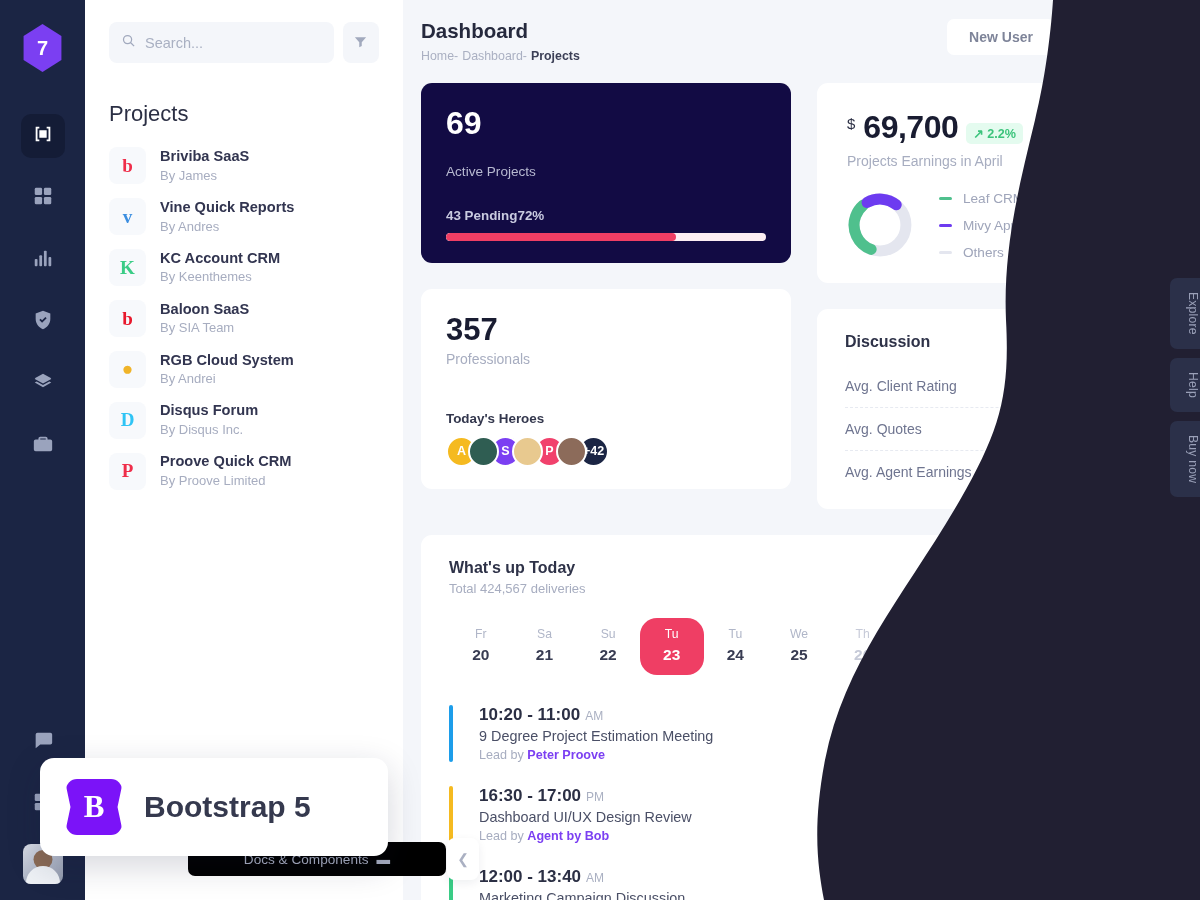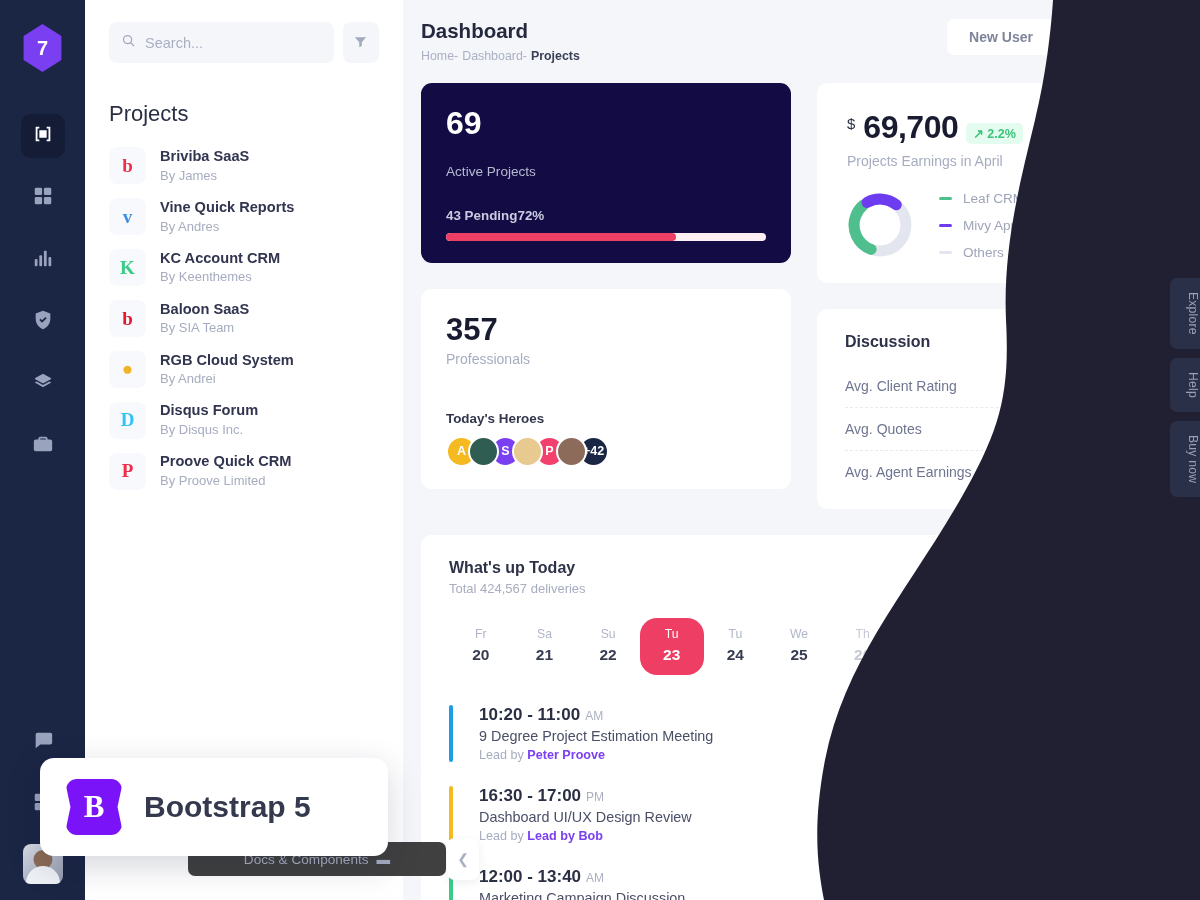--- a/index.html
+++ b/index.html
@@ -600,7 +600,7 @@
             <div>
               <div><span class="event-time">16:30 - 17:00</span><span class="event-ampm">PM</span></div>
               <div class="event-name">Dashboard UI/UX Design Review</div>
-              <div class="event-lead">Lead by <b>Lead by Bob</b></div>
+              <div class="event-lead">Lead by <b>Agent by Bob</b></div>
             </div>
             <button class="btn-view">View</button>
           </div>

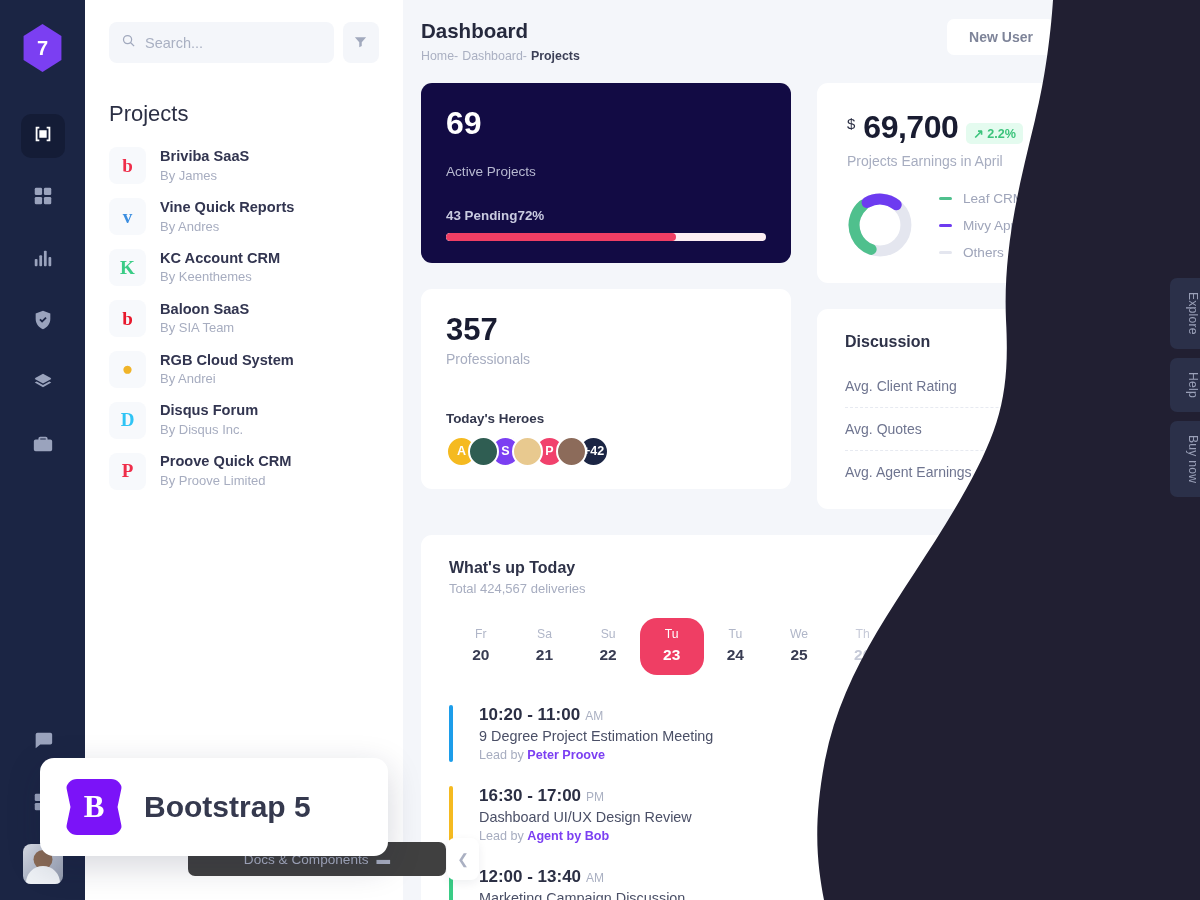--- a/index.html
+++ b/index.html
@@ -227,7 +227,7 @@
   
   .docs-bar {
     position: absolute; left: 103px; bottom: 24px; width: 258px; height: 34px;
-    background: #404040; border-radius: 7px; z-index: 5;
+    background: #000000; border-radius: 7px; z-index: 5;
     display: flex; align-items: center; justify-content: center; gap: 8px;
     font-size: 13.6px; color: #a7adc0;
   }

